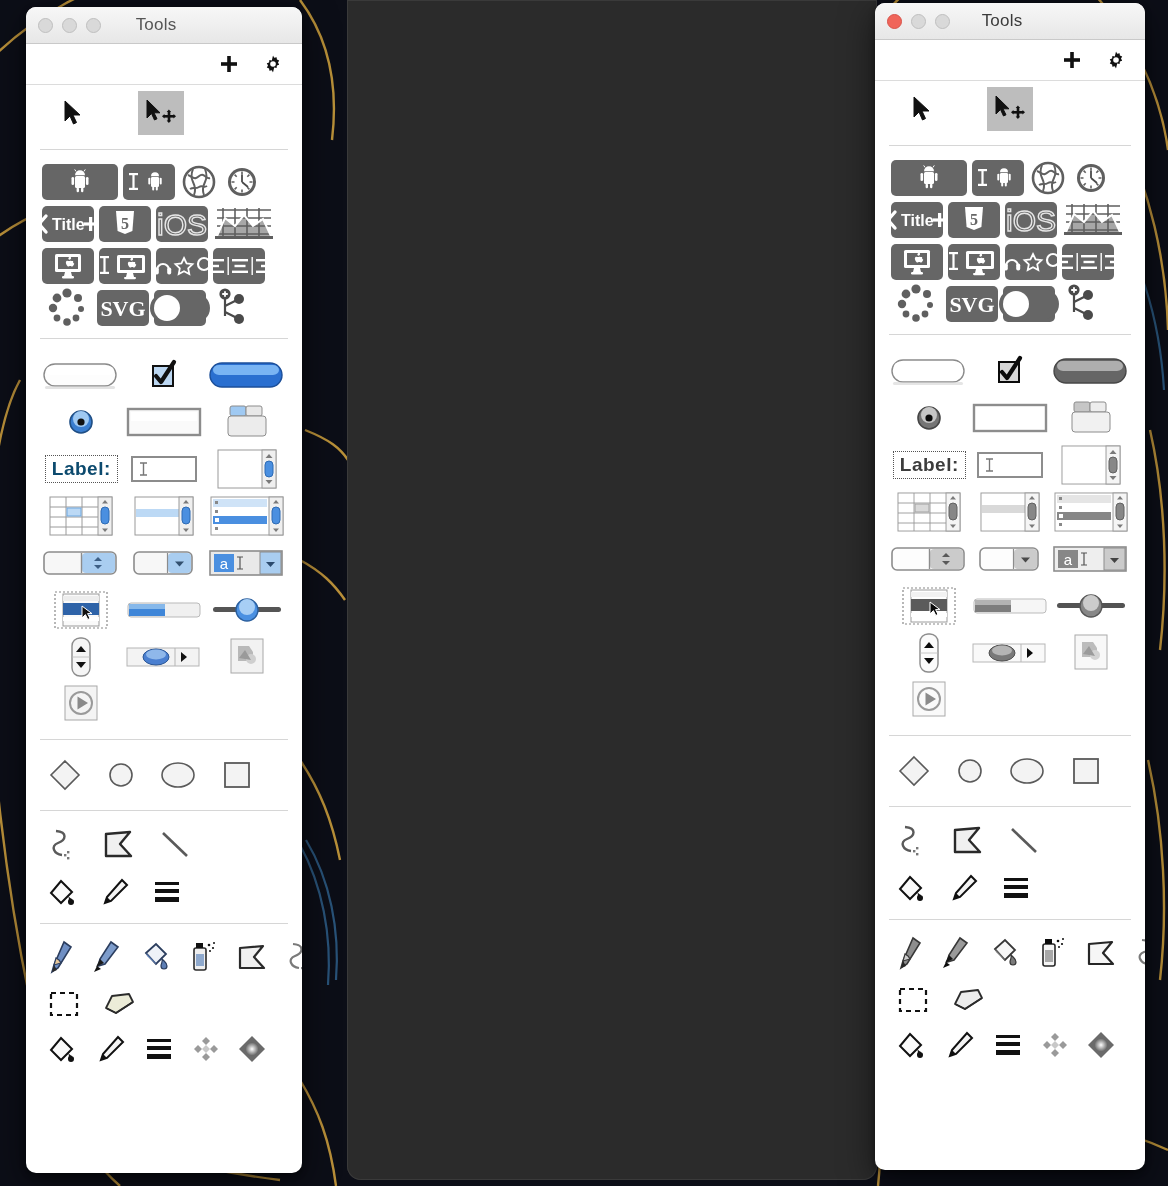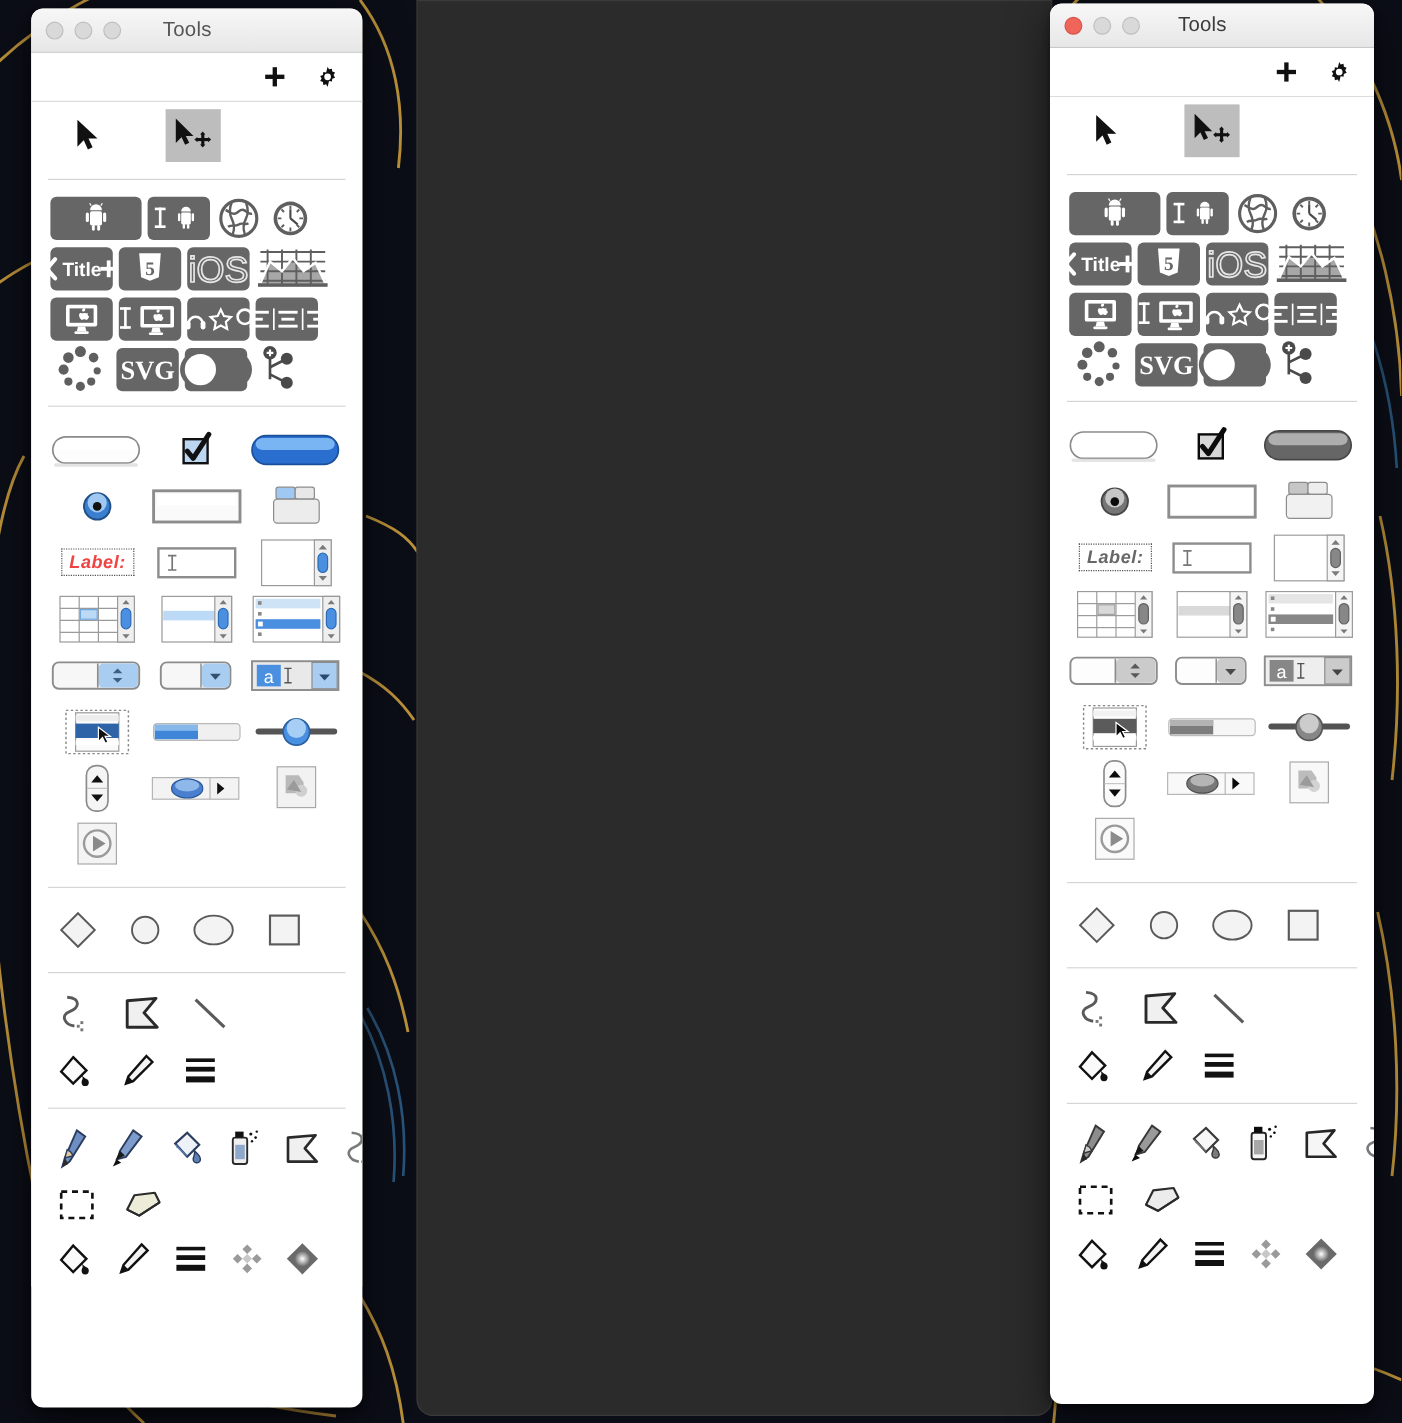--- a/index.html
+++ b/index.html
@@ -83,8 +83,8 @@
 
   svg{ display:block; overflow:visible; }
   .lbl-dotted{
-    border:1px dotted #555; padding:2px 6px; font-size:15px; font-weight:bold;
-    color:#ef4444; letter-spacing:.5px;font-style:italic;
+    border:1px dotted #555; padding:2px 6px; font-size:19px; font-weight:bold;
+    color:#0c4a6e; letter-spacing:.5px;
   }
 </style>
 </head>

